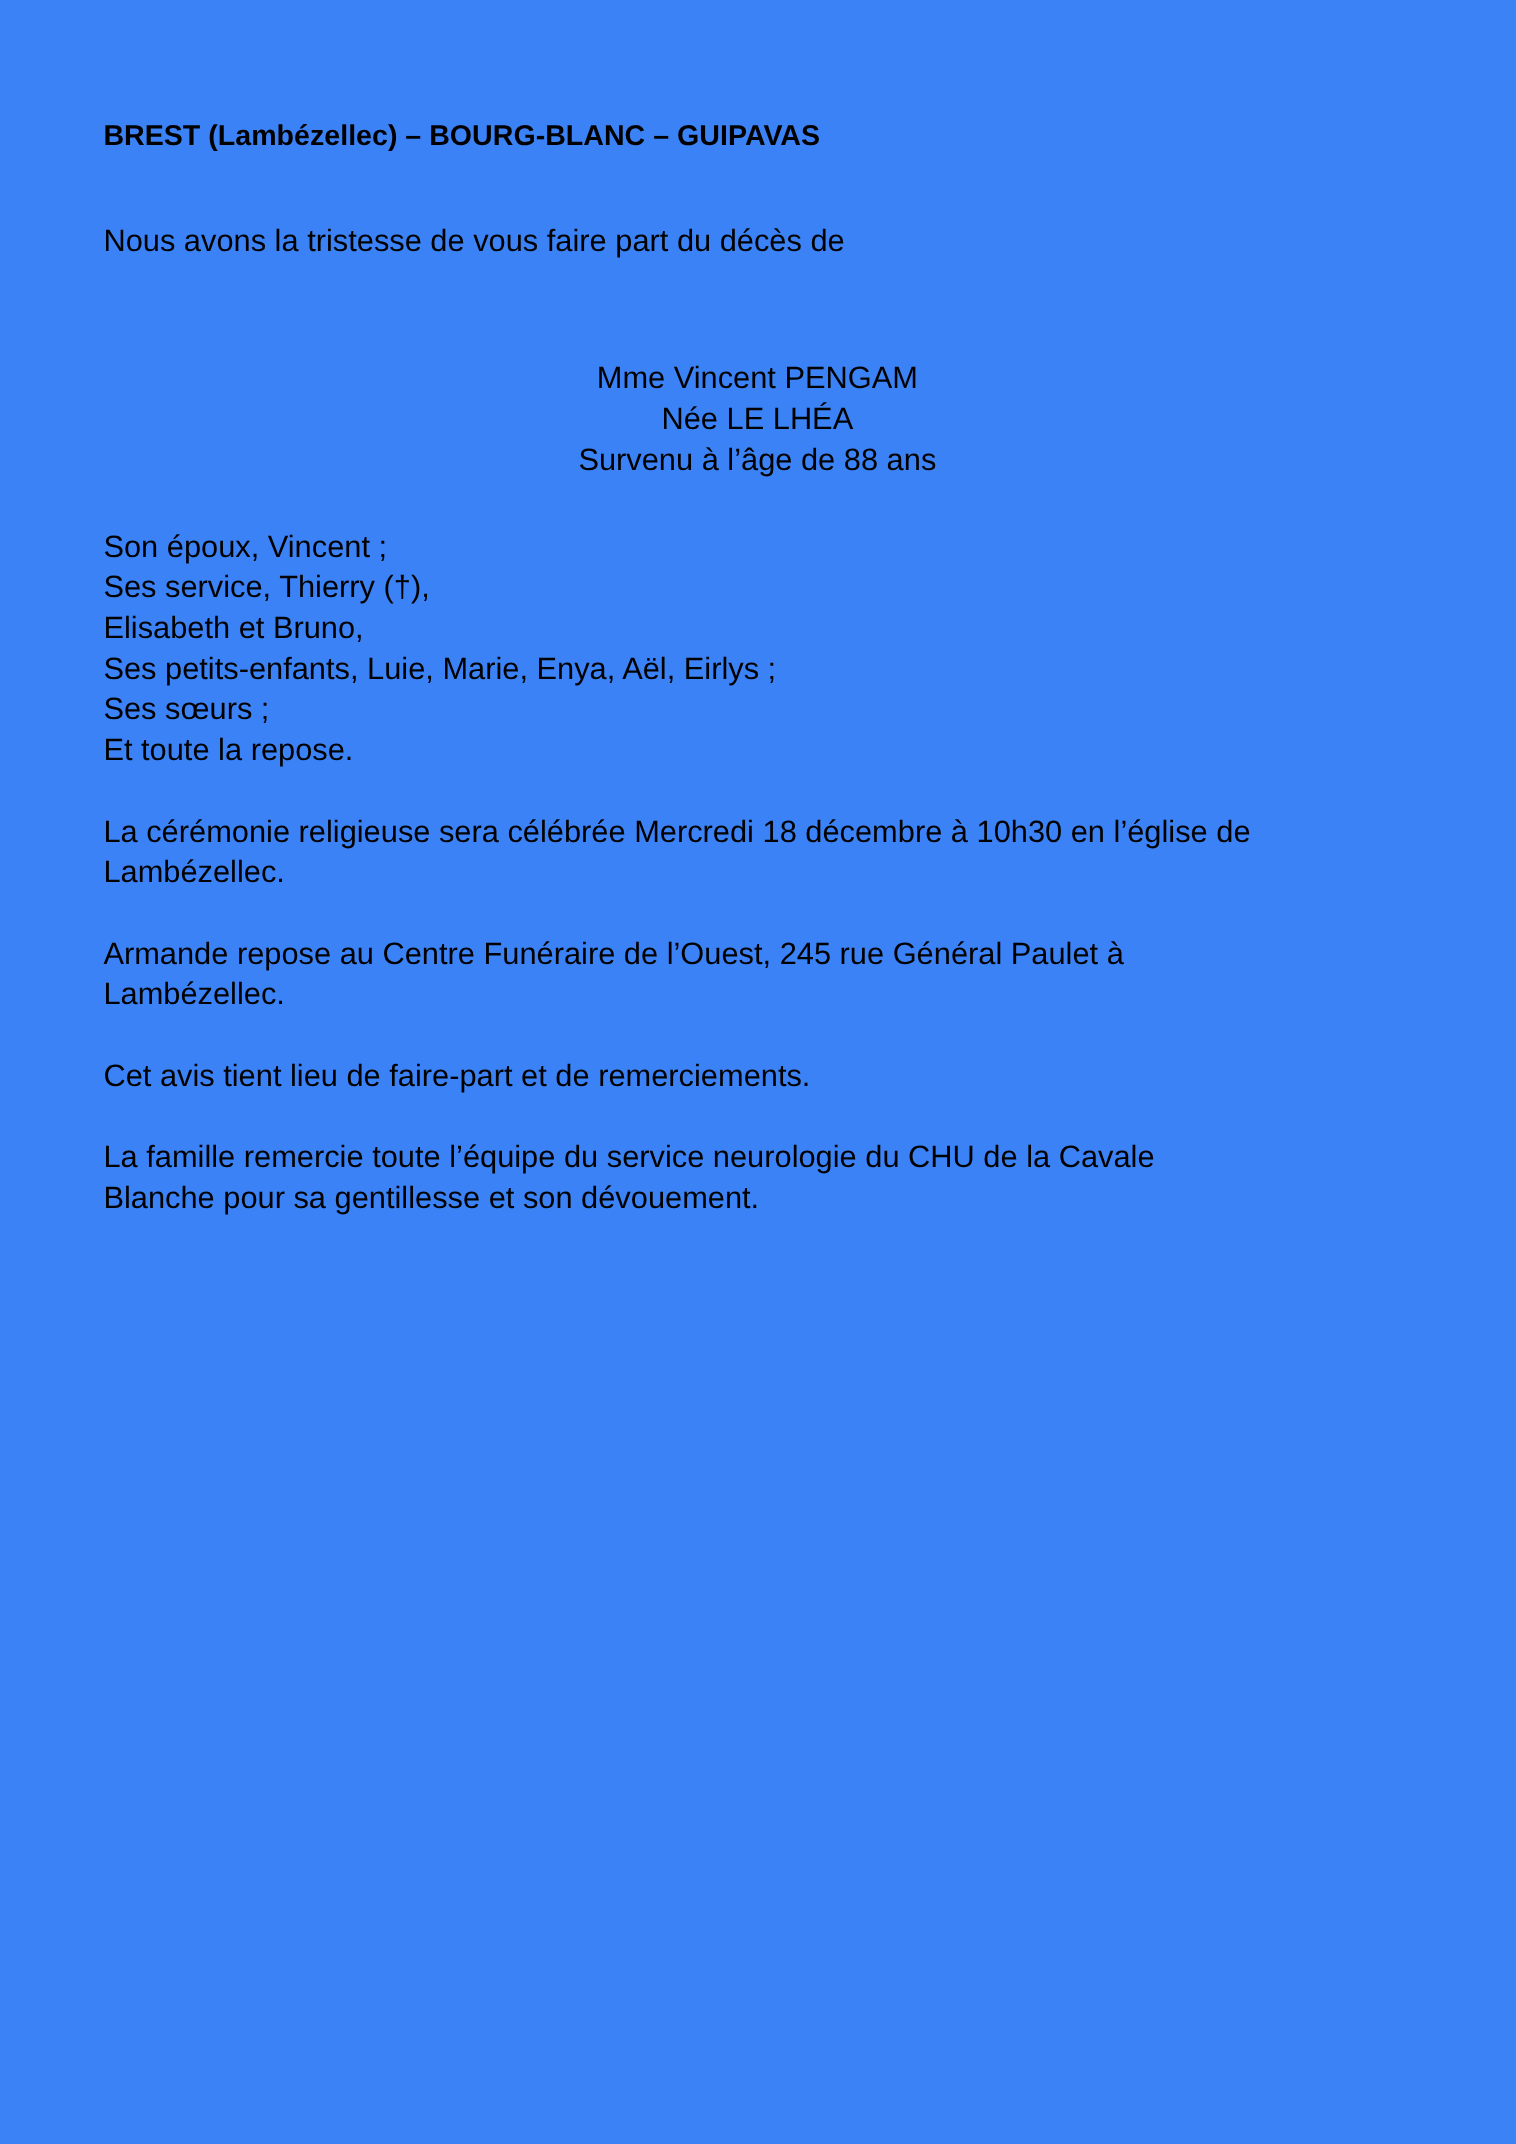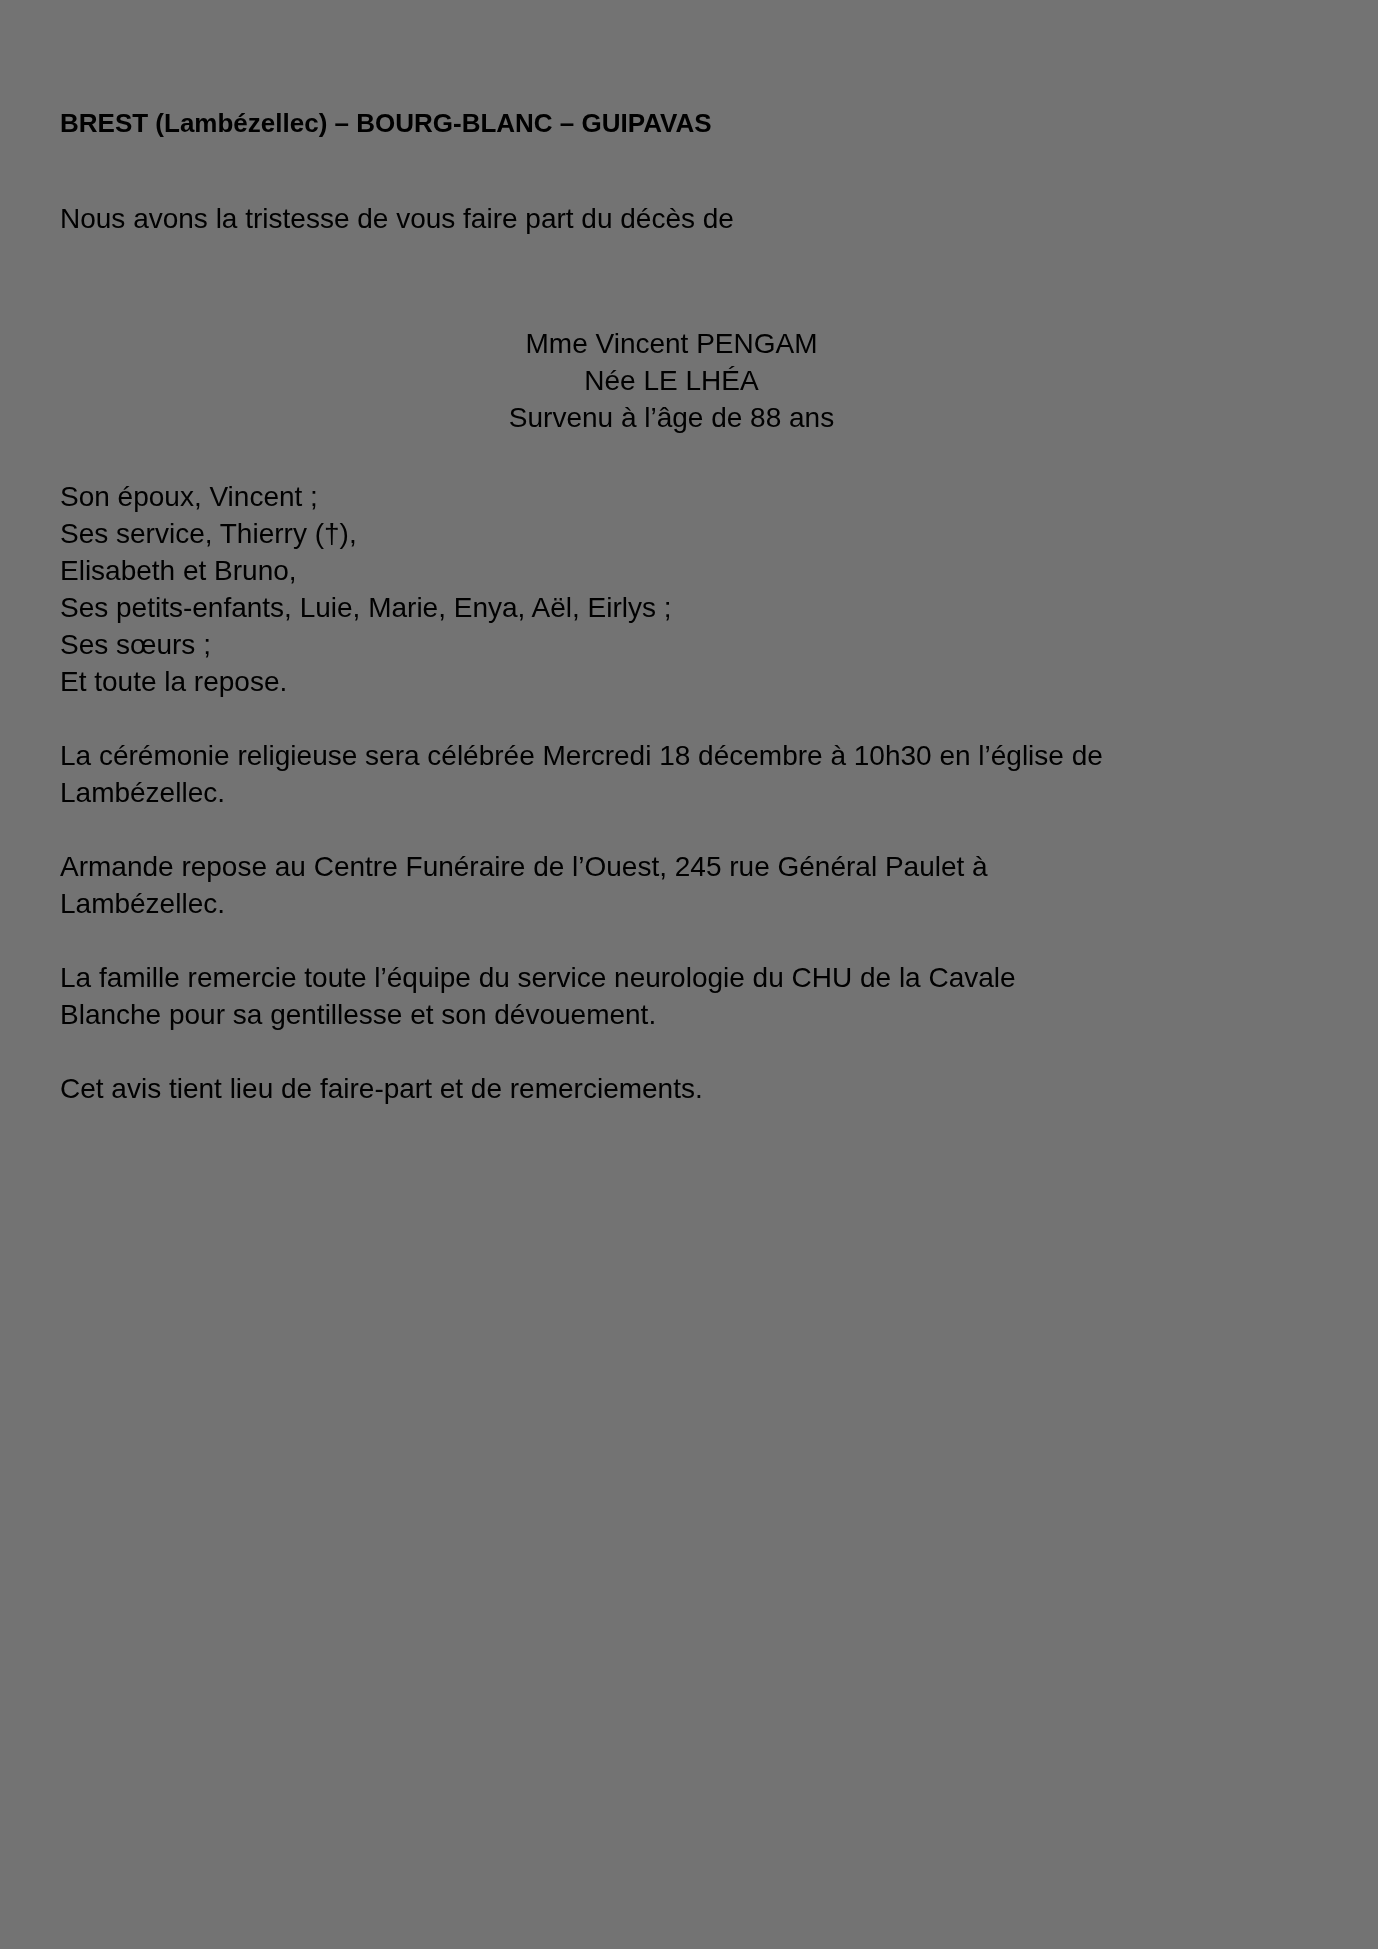--- a/index.html
+++ b/index.html
@@ -12,9 +12,9 @@
     width: 1378px;
     height: 1949px;
     box-sizing: border-box;
-    background: #737373;
+    background: #3b82f6;
     color: #000000;
-    padding: 0 95px 0 60px;
+    padding: 0 95px 0 94px;
     font-family: "Liberation Sans", "DejaVu Sans", sans-serif;
     font-size: 28px;
     line-height: 37px;

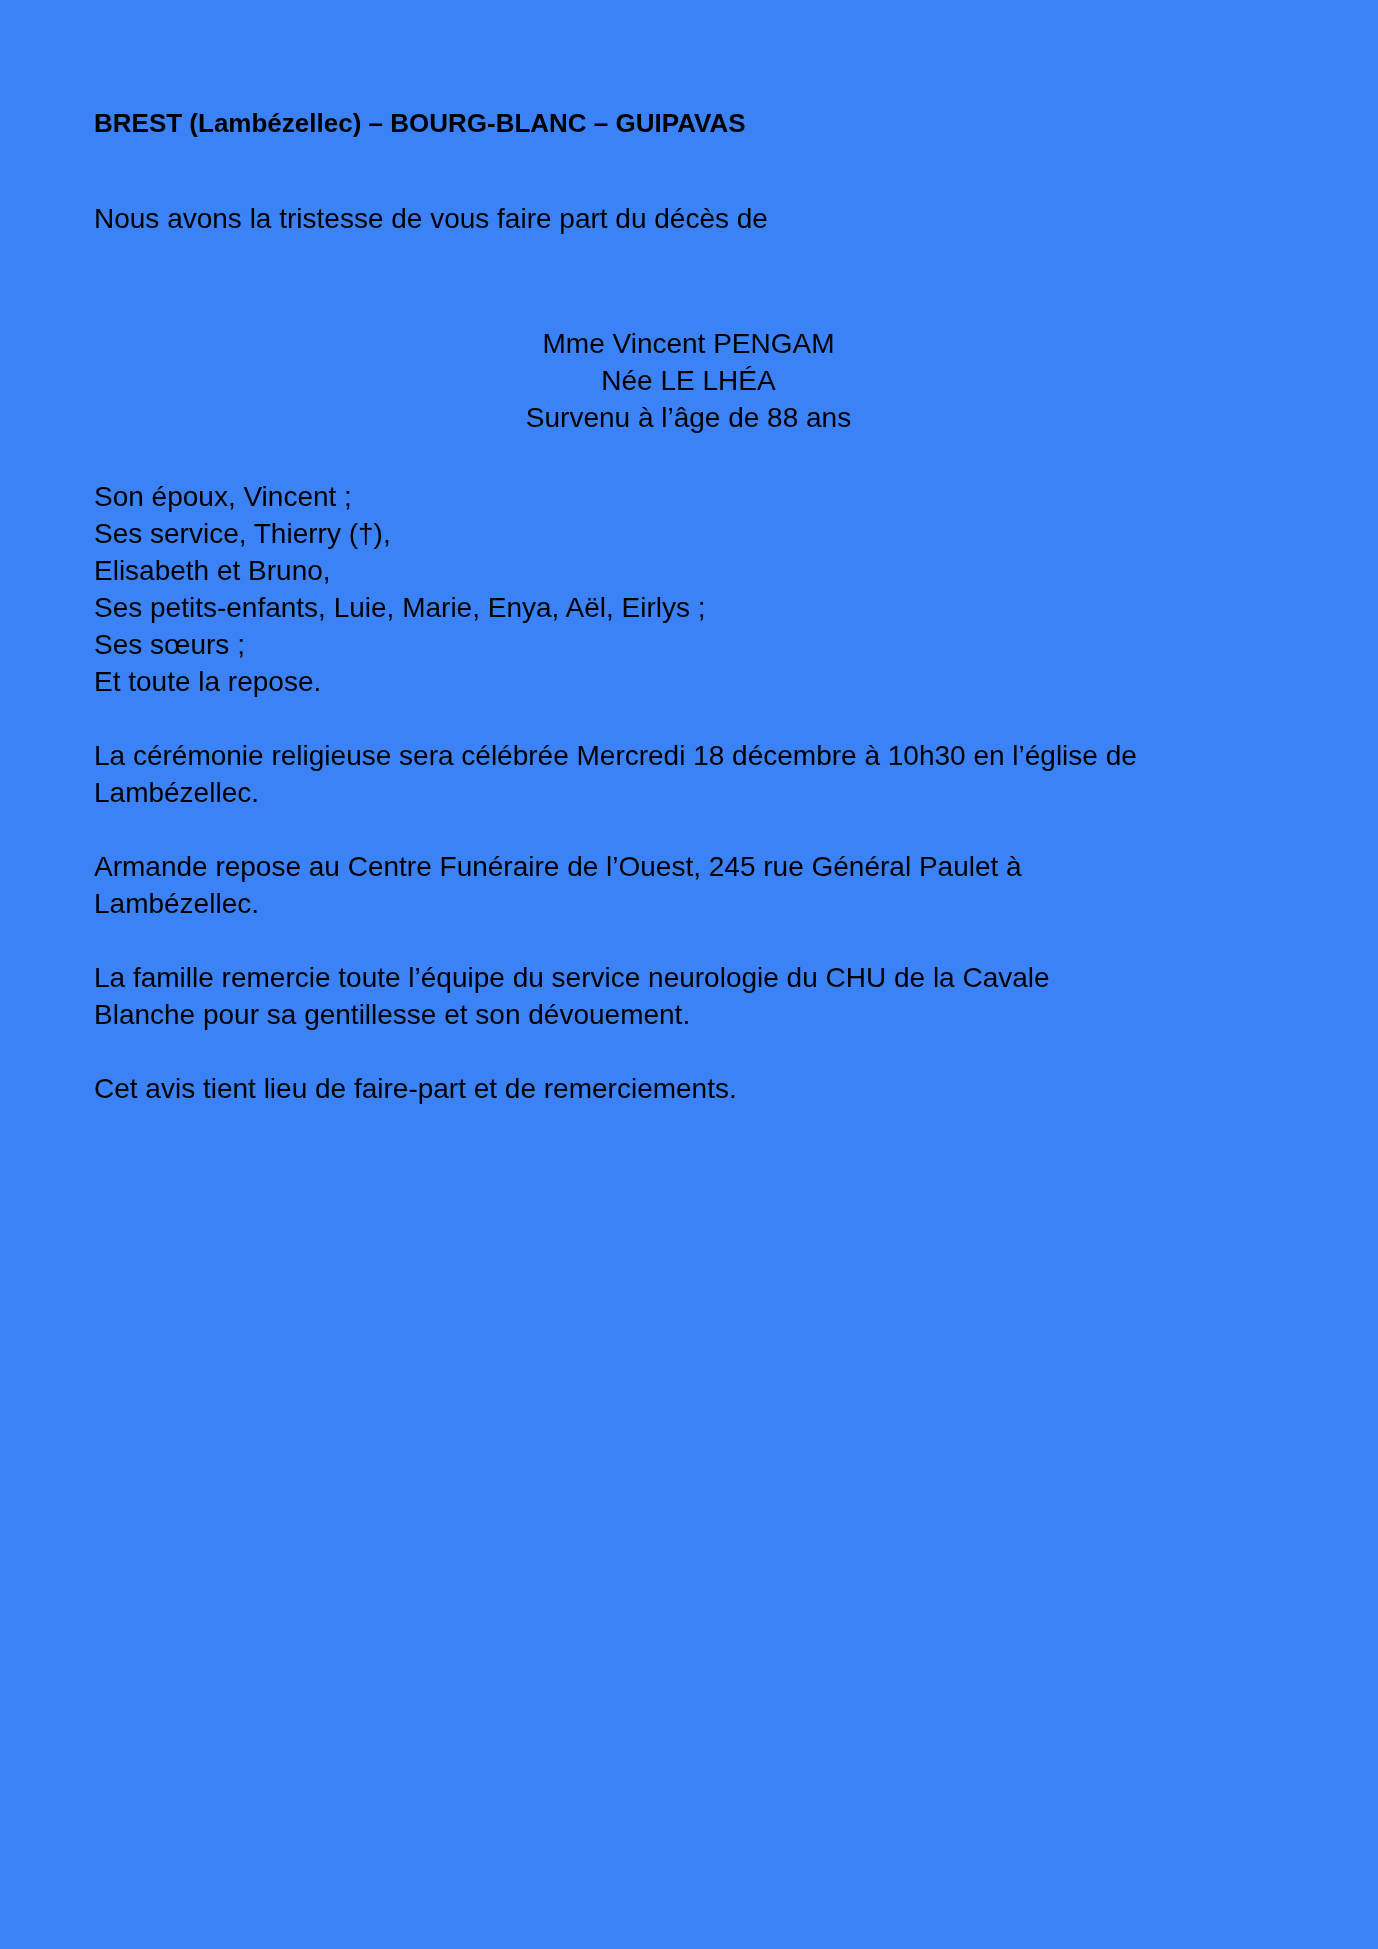--- a/index.html
+++ b/index.html
@@ -75,12 +75,12 @@
   </div>
 
   <div class="para">
-    <div>La famille remercie toute l’équipe du service neurologie du CHU de la Cavale</div>
-    <div>Blanche pour sa gentillesse et son dévouement.</div>
+    <div>Cet avis tient lieu de faire-part et de remerciements.</div>
   </div>
 
   <div class="para">
-    <div>Cet avis tient lieu de faire-part et de remerciements.</div>
+    <div>La famille remercie toute l’équipe du service neurologie du CHU de la Cavale</div>
+    <div>Blanche pour sa gentillesse et son dévouement.</div>
   </div>
 
 </div>

